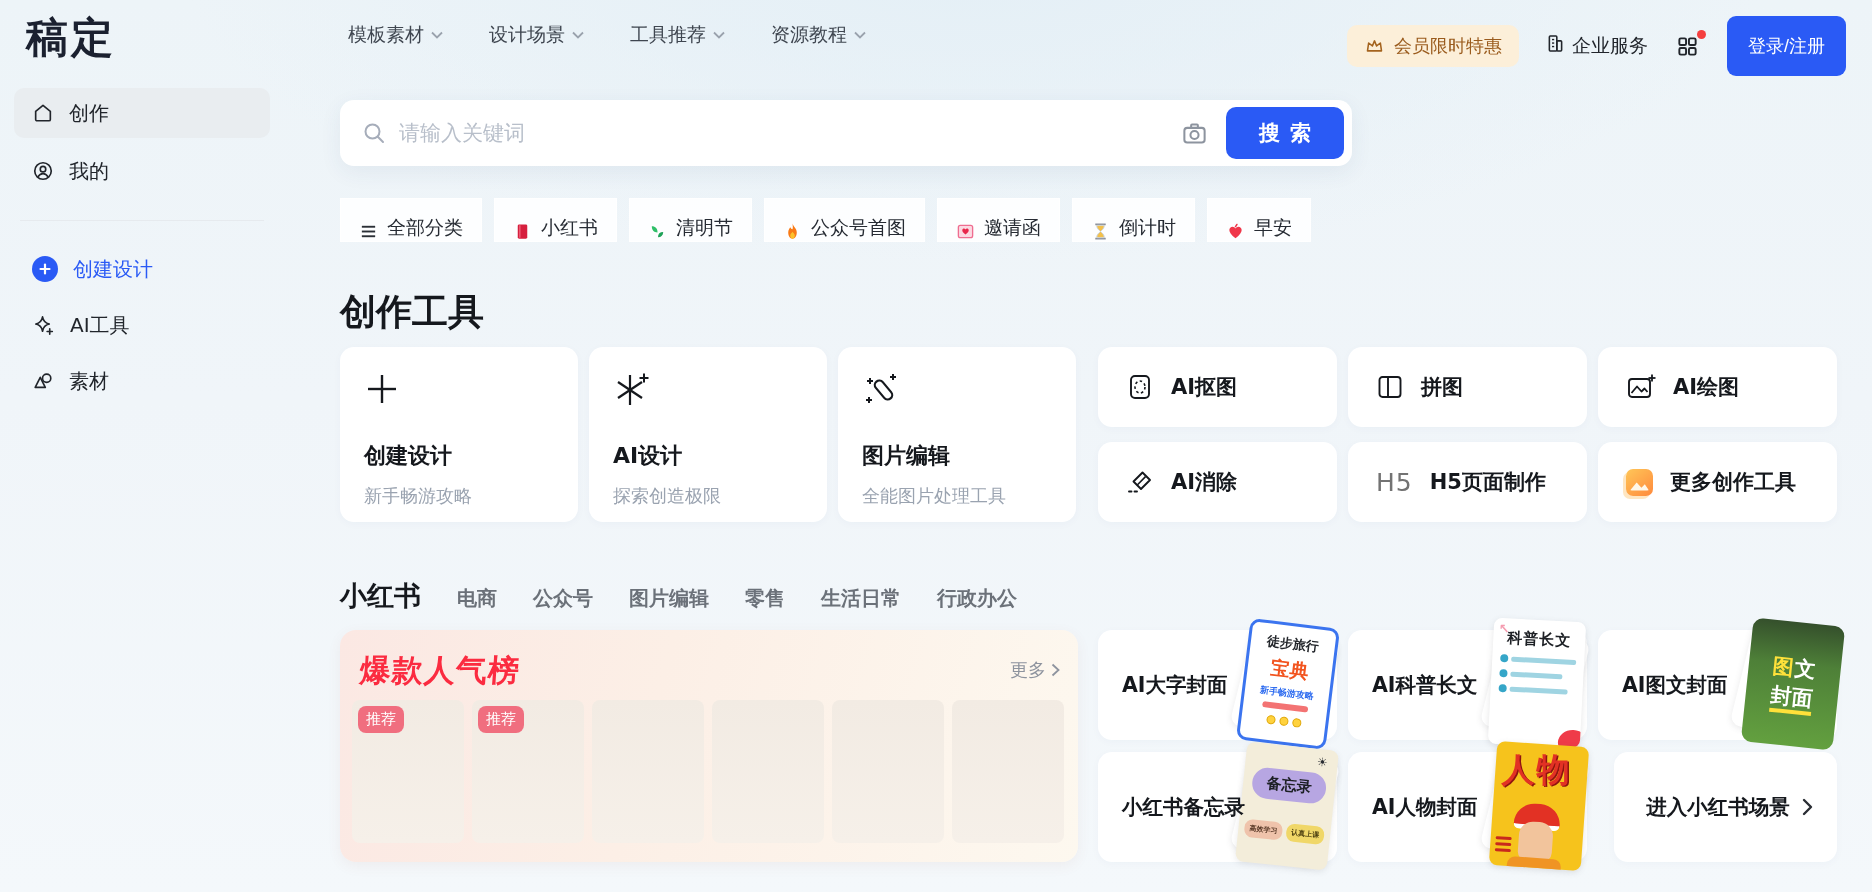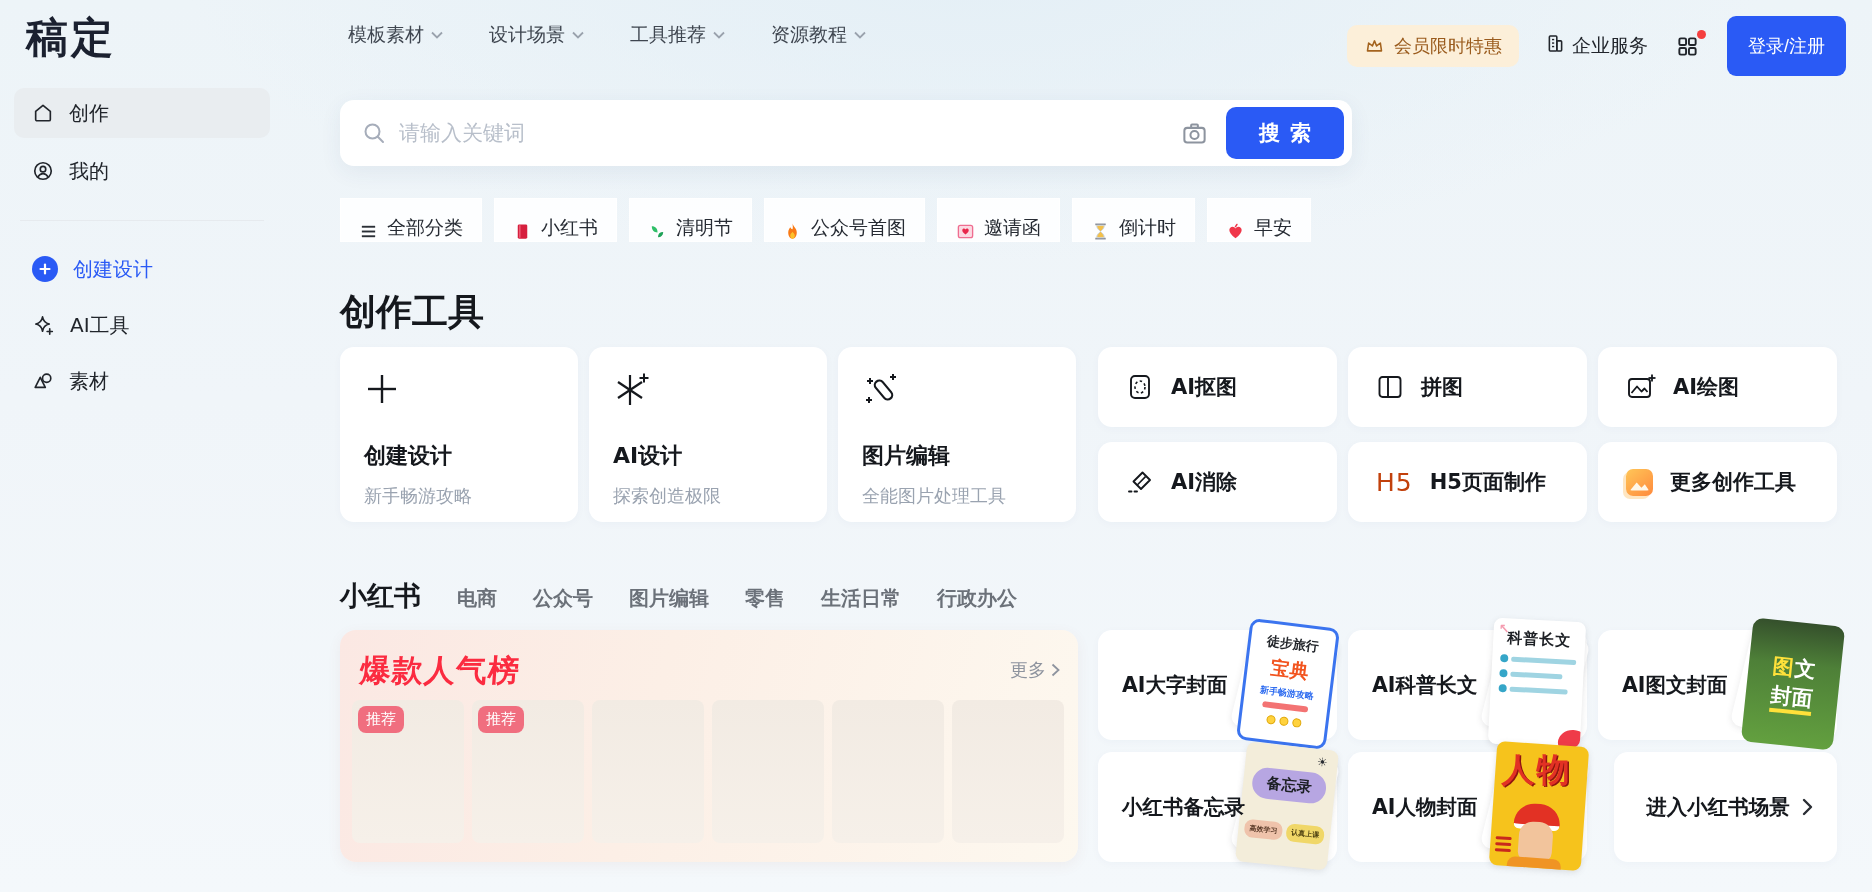--- a/index.html
+++ b/index.html
@@ -62,7 +62,7 @@
   .secondary-cards { position:absolute; left:1098px; top:347px; display:grid; grid-template-columns:repeat(3,239px); grid-auto-rows:80px; column-gap:11px; row-gap:15px; }
   .scard { background:#fff; border-radius:14px; display:flex; align-items:center; gap:17px; padding-left:28px; cursor:pointer; box-shadow:0 2px 8px rgba(45,75,115,.03); }
   .scard .lbl { font-size:21px; font-weight:700; color:#15181d; }
-  .h5glyph { font-size:25px; font-weight:500; color:#c2410c; letter-spacing:1px; }
+  .h5glyph { font-size:25px; font-weight:500; color:#737373; letter-spacing:1px; }
   .more-ic { width:27px; height:27px; border-radius:7px; background:linear-gradient(140deg,#ffc658 0%,#ff8a3d 100%); position:relative; box-shadow:-3px 3px 0 rgba(255,183,77,.35); }
   .more-ic:before { content:""; position:absolute; left:4px; right:4px; bottom:5px; height:9px; background:#fff7e8; border-radius:2px;
     clip-path:polygon(0 100%, 35% 10%, 60% 70%, 78% 30%, 100% 100%); }

